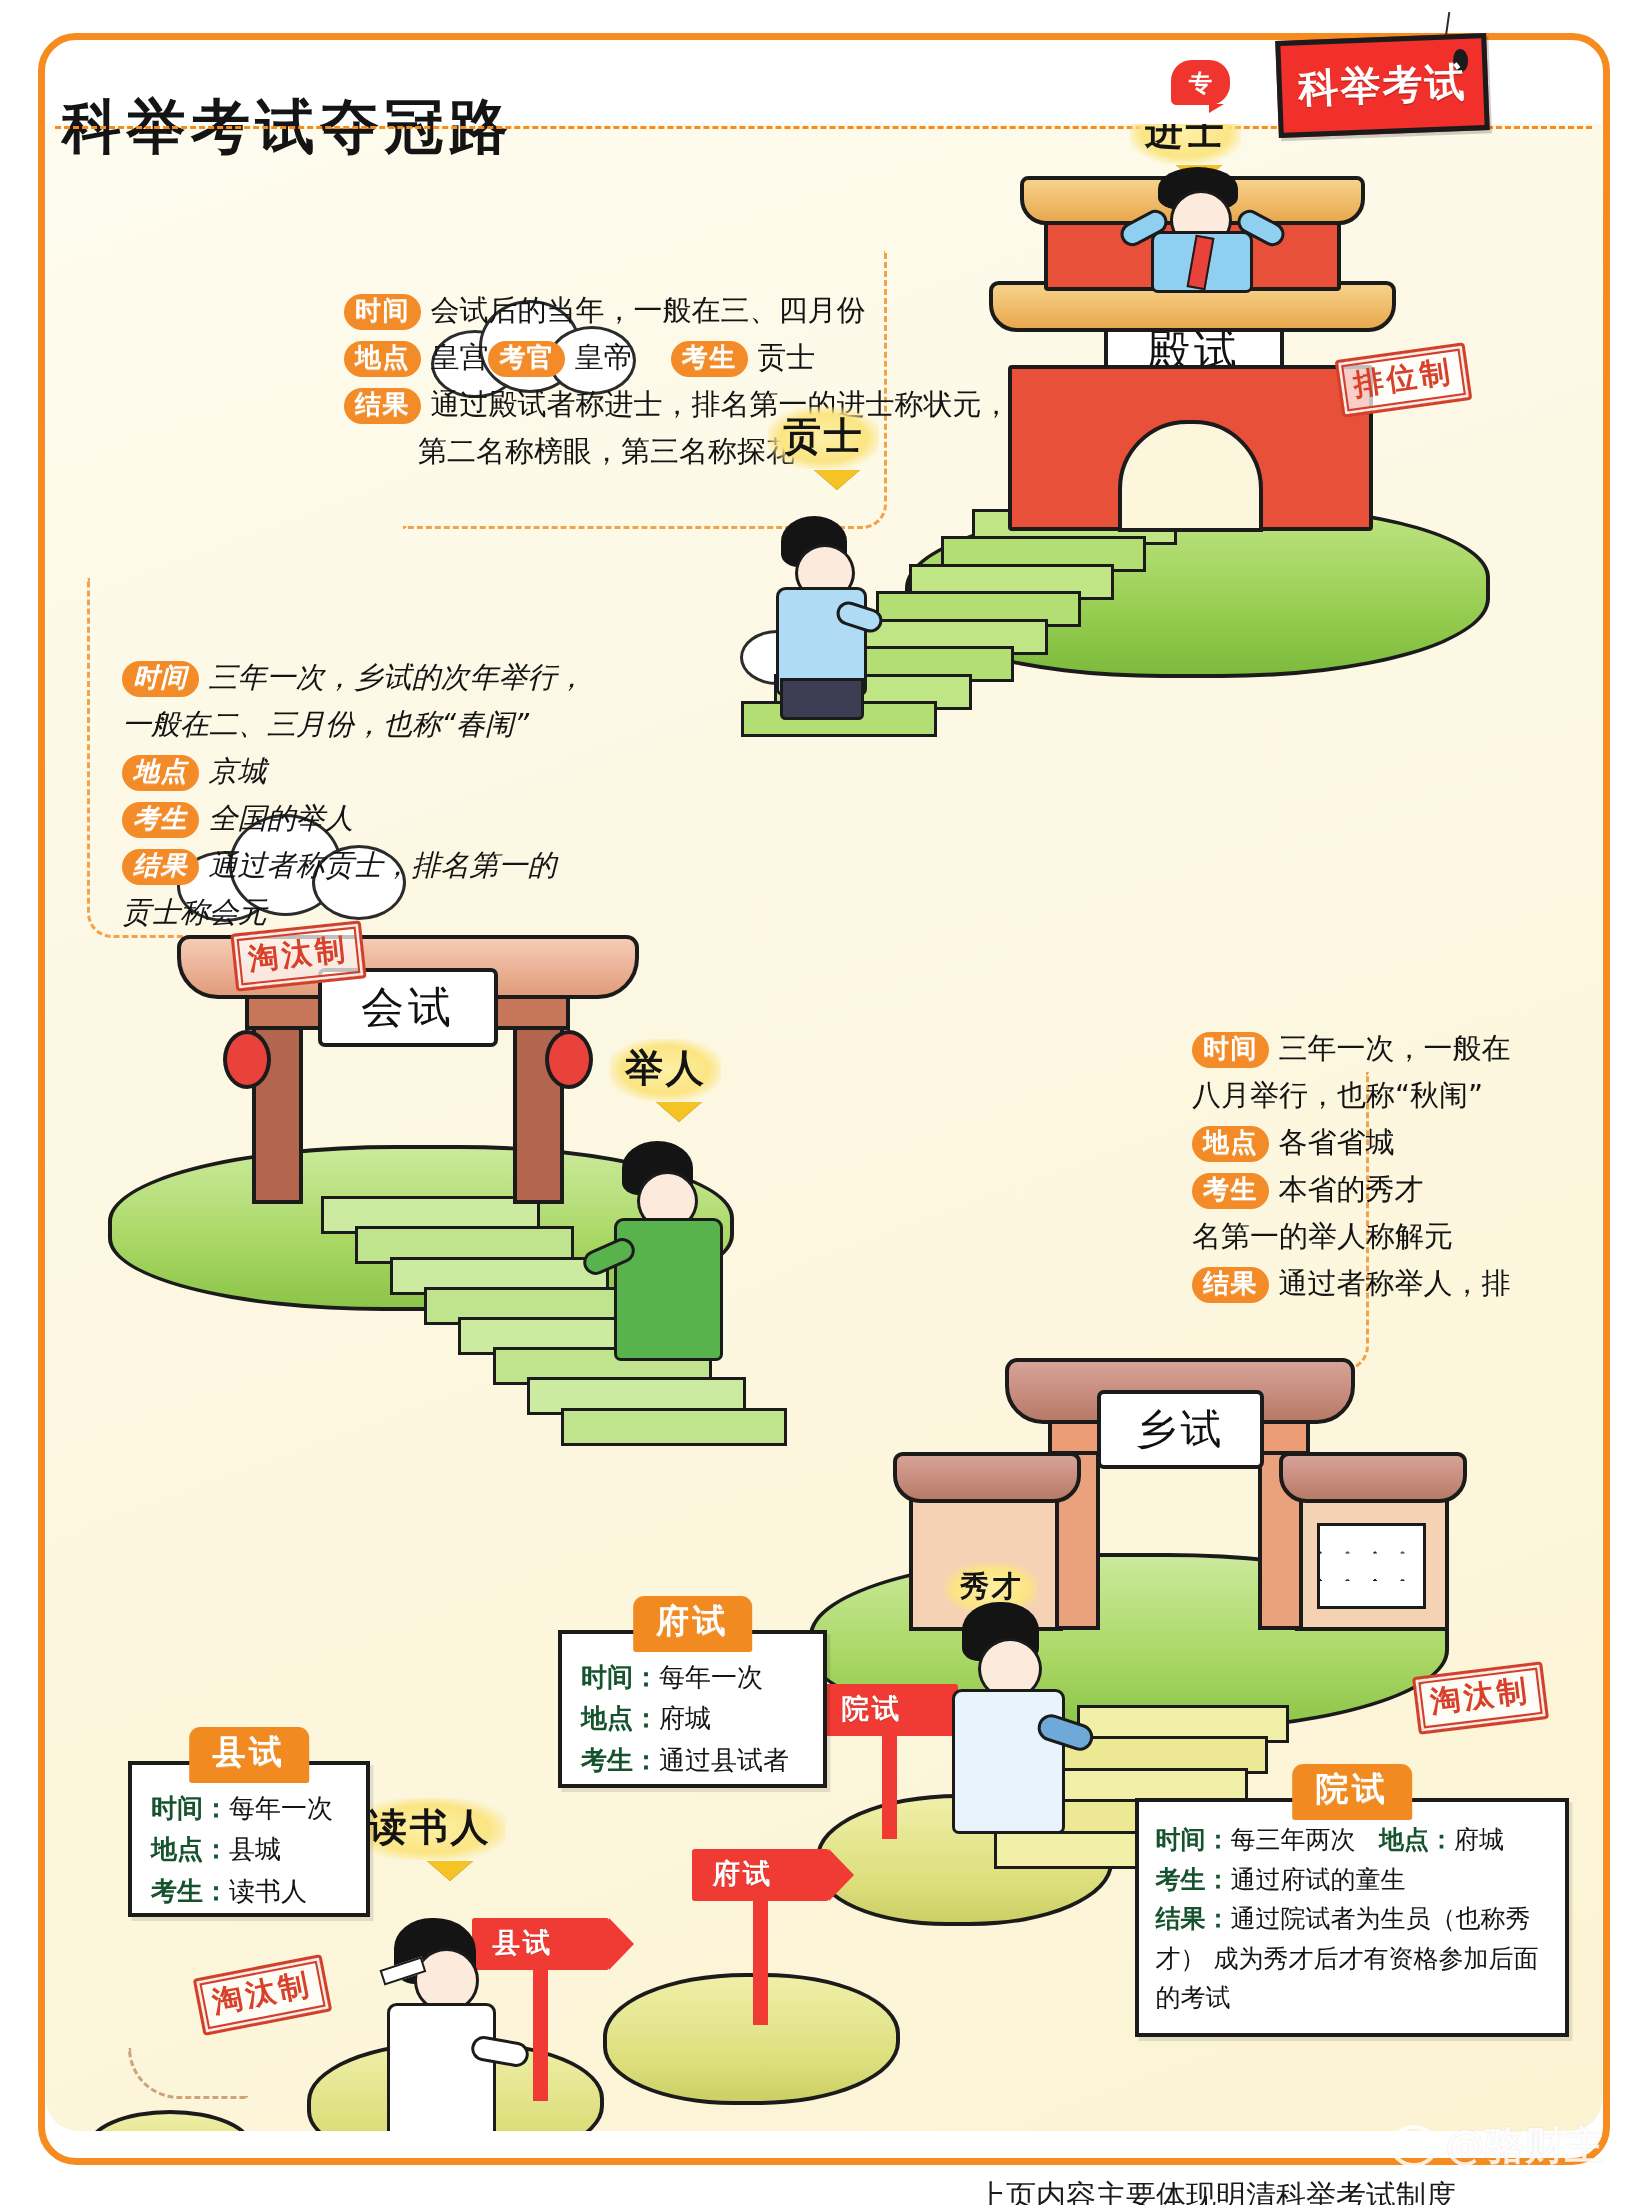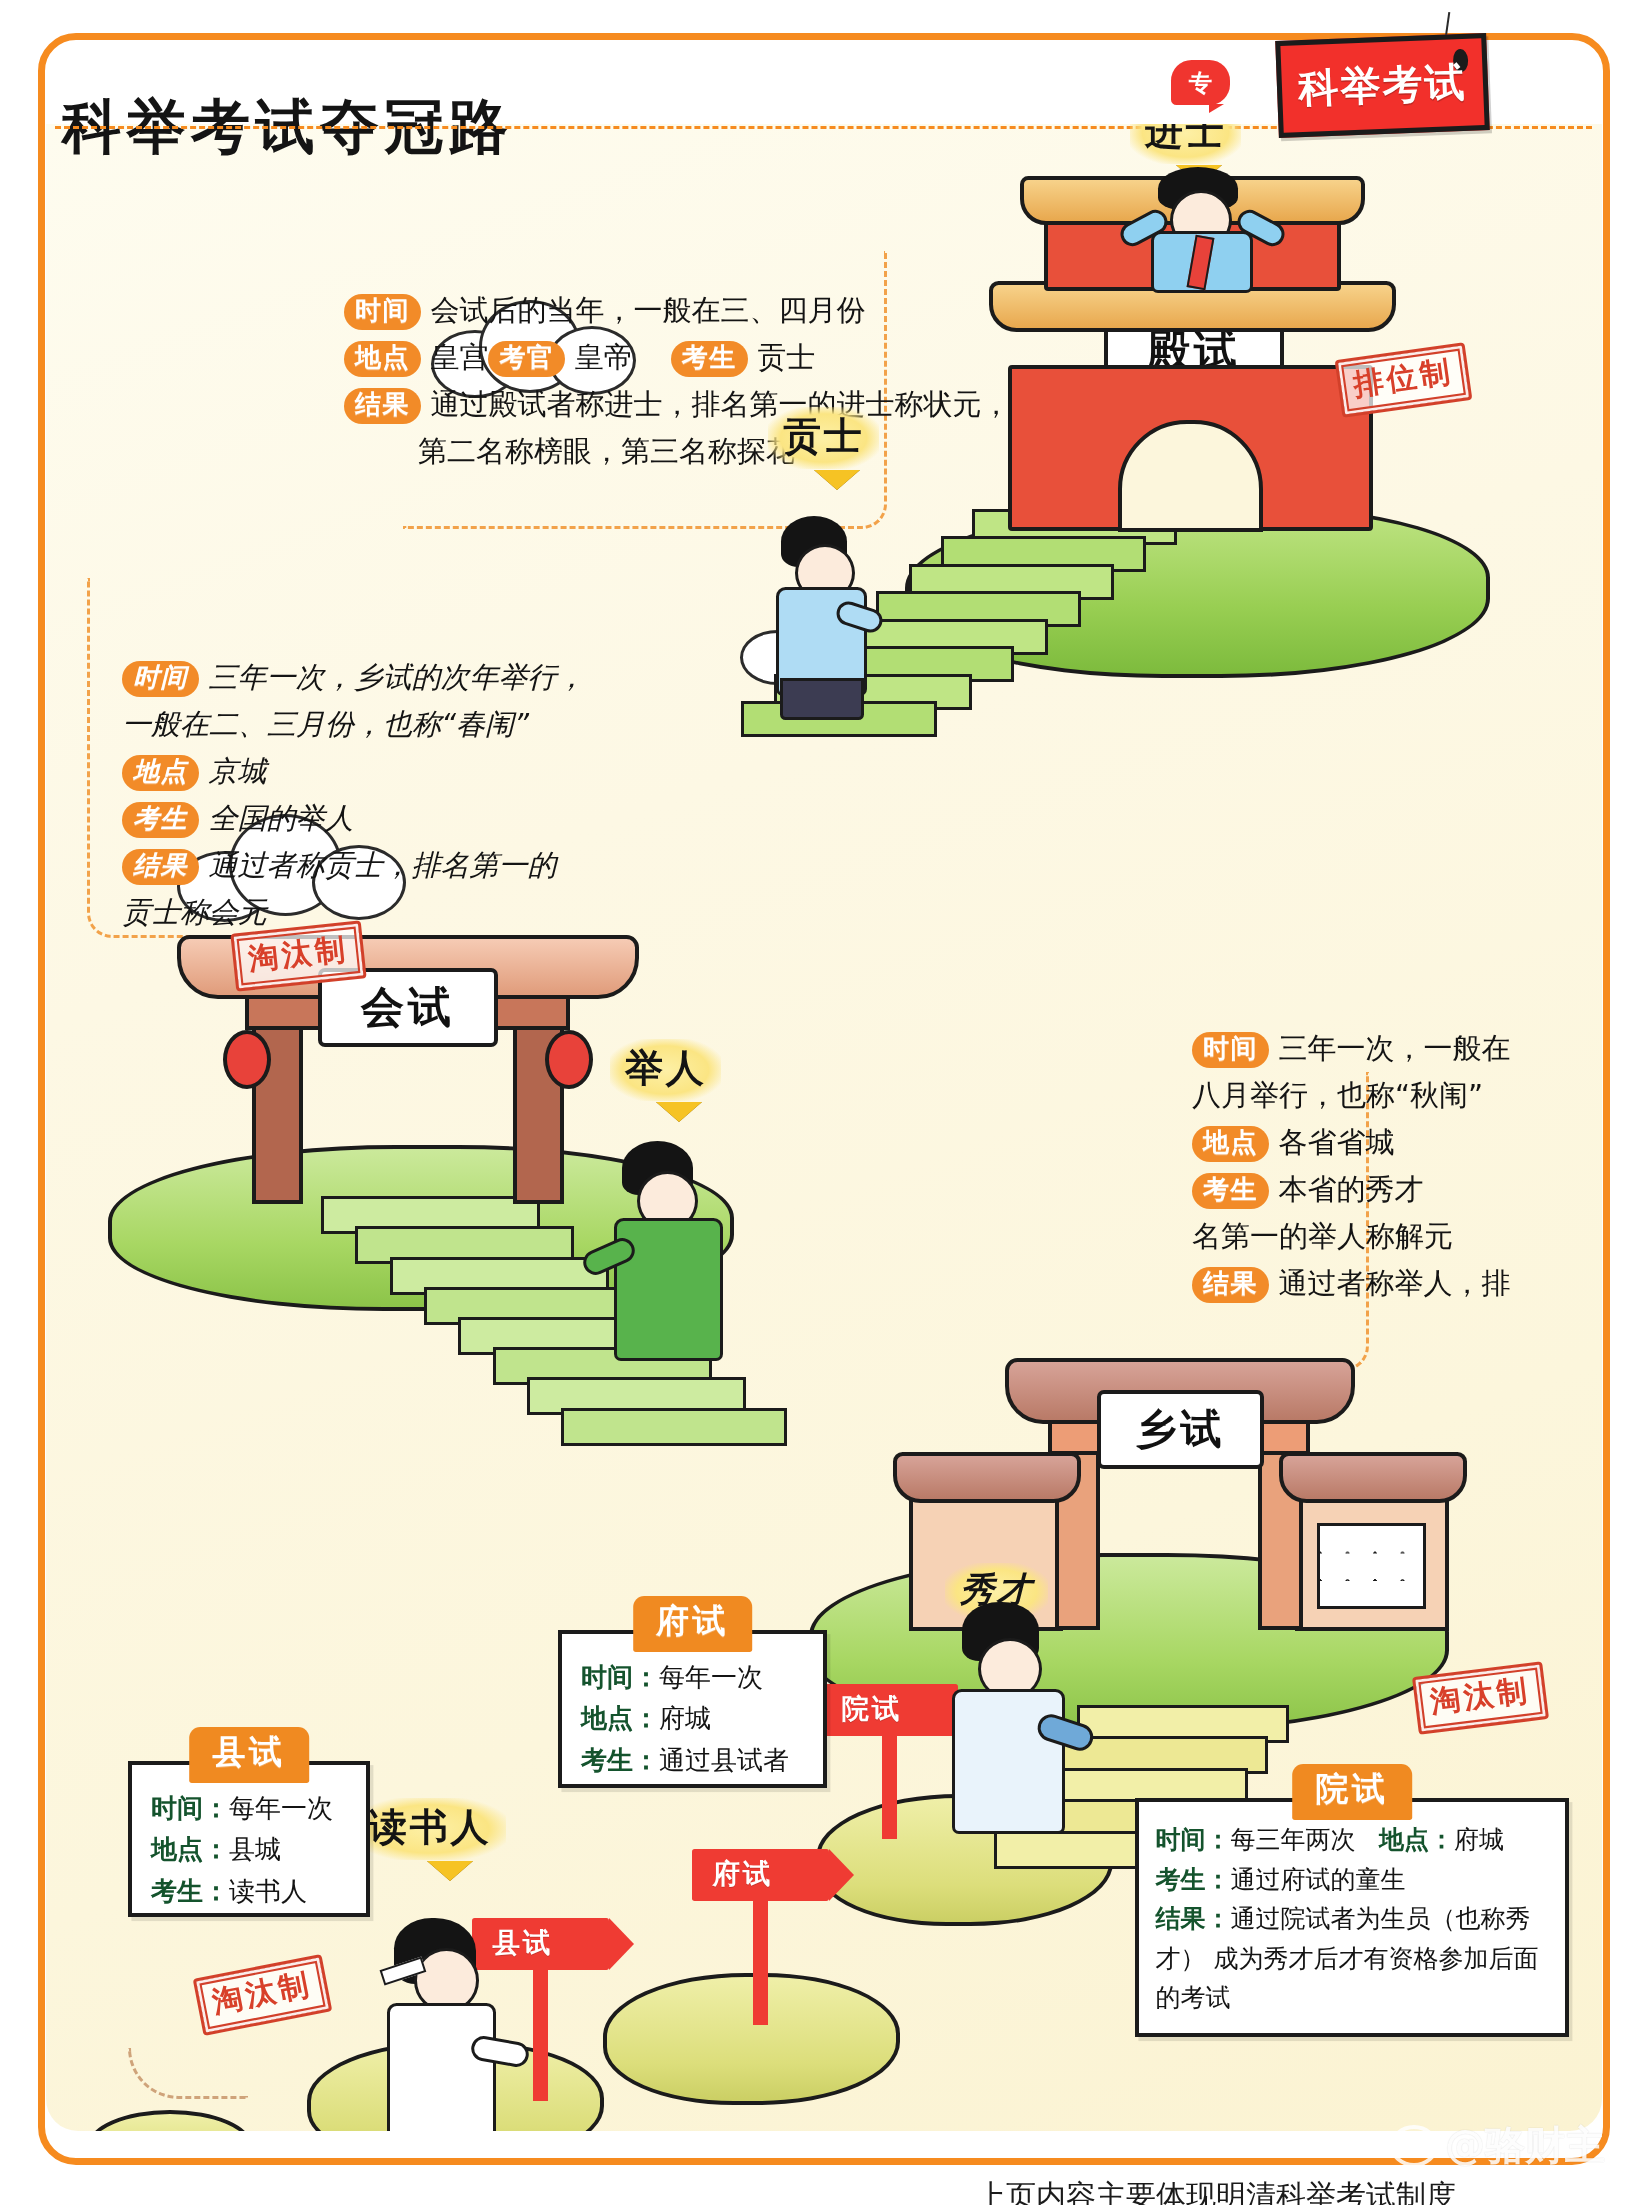--- a/index.html
+++ b/index.html
@@ -158,7 +158,7 @@
   .plaque{
     position:absolute;background:#fff;border:4.8px solid #1b1b1b;border-radius:6.9px;
     display:flex;align-items:center;justify-content:center;
-    color:#111;font-weight:bold;letter-spacing:4.1px;
+    color:#111;font-weight:normal;letter-spacing:4.1px;
     font-family:"DejaVu Sans","Liberation Sans",sans-serif;
     z-index:3;
   }

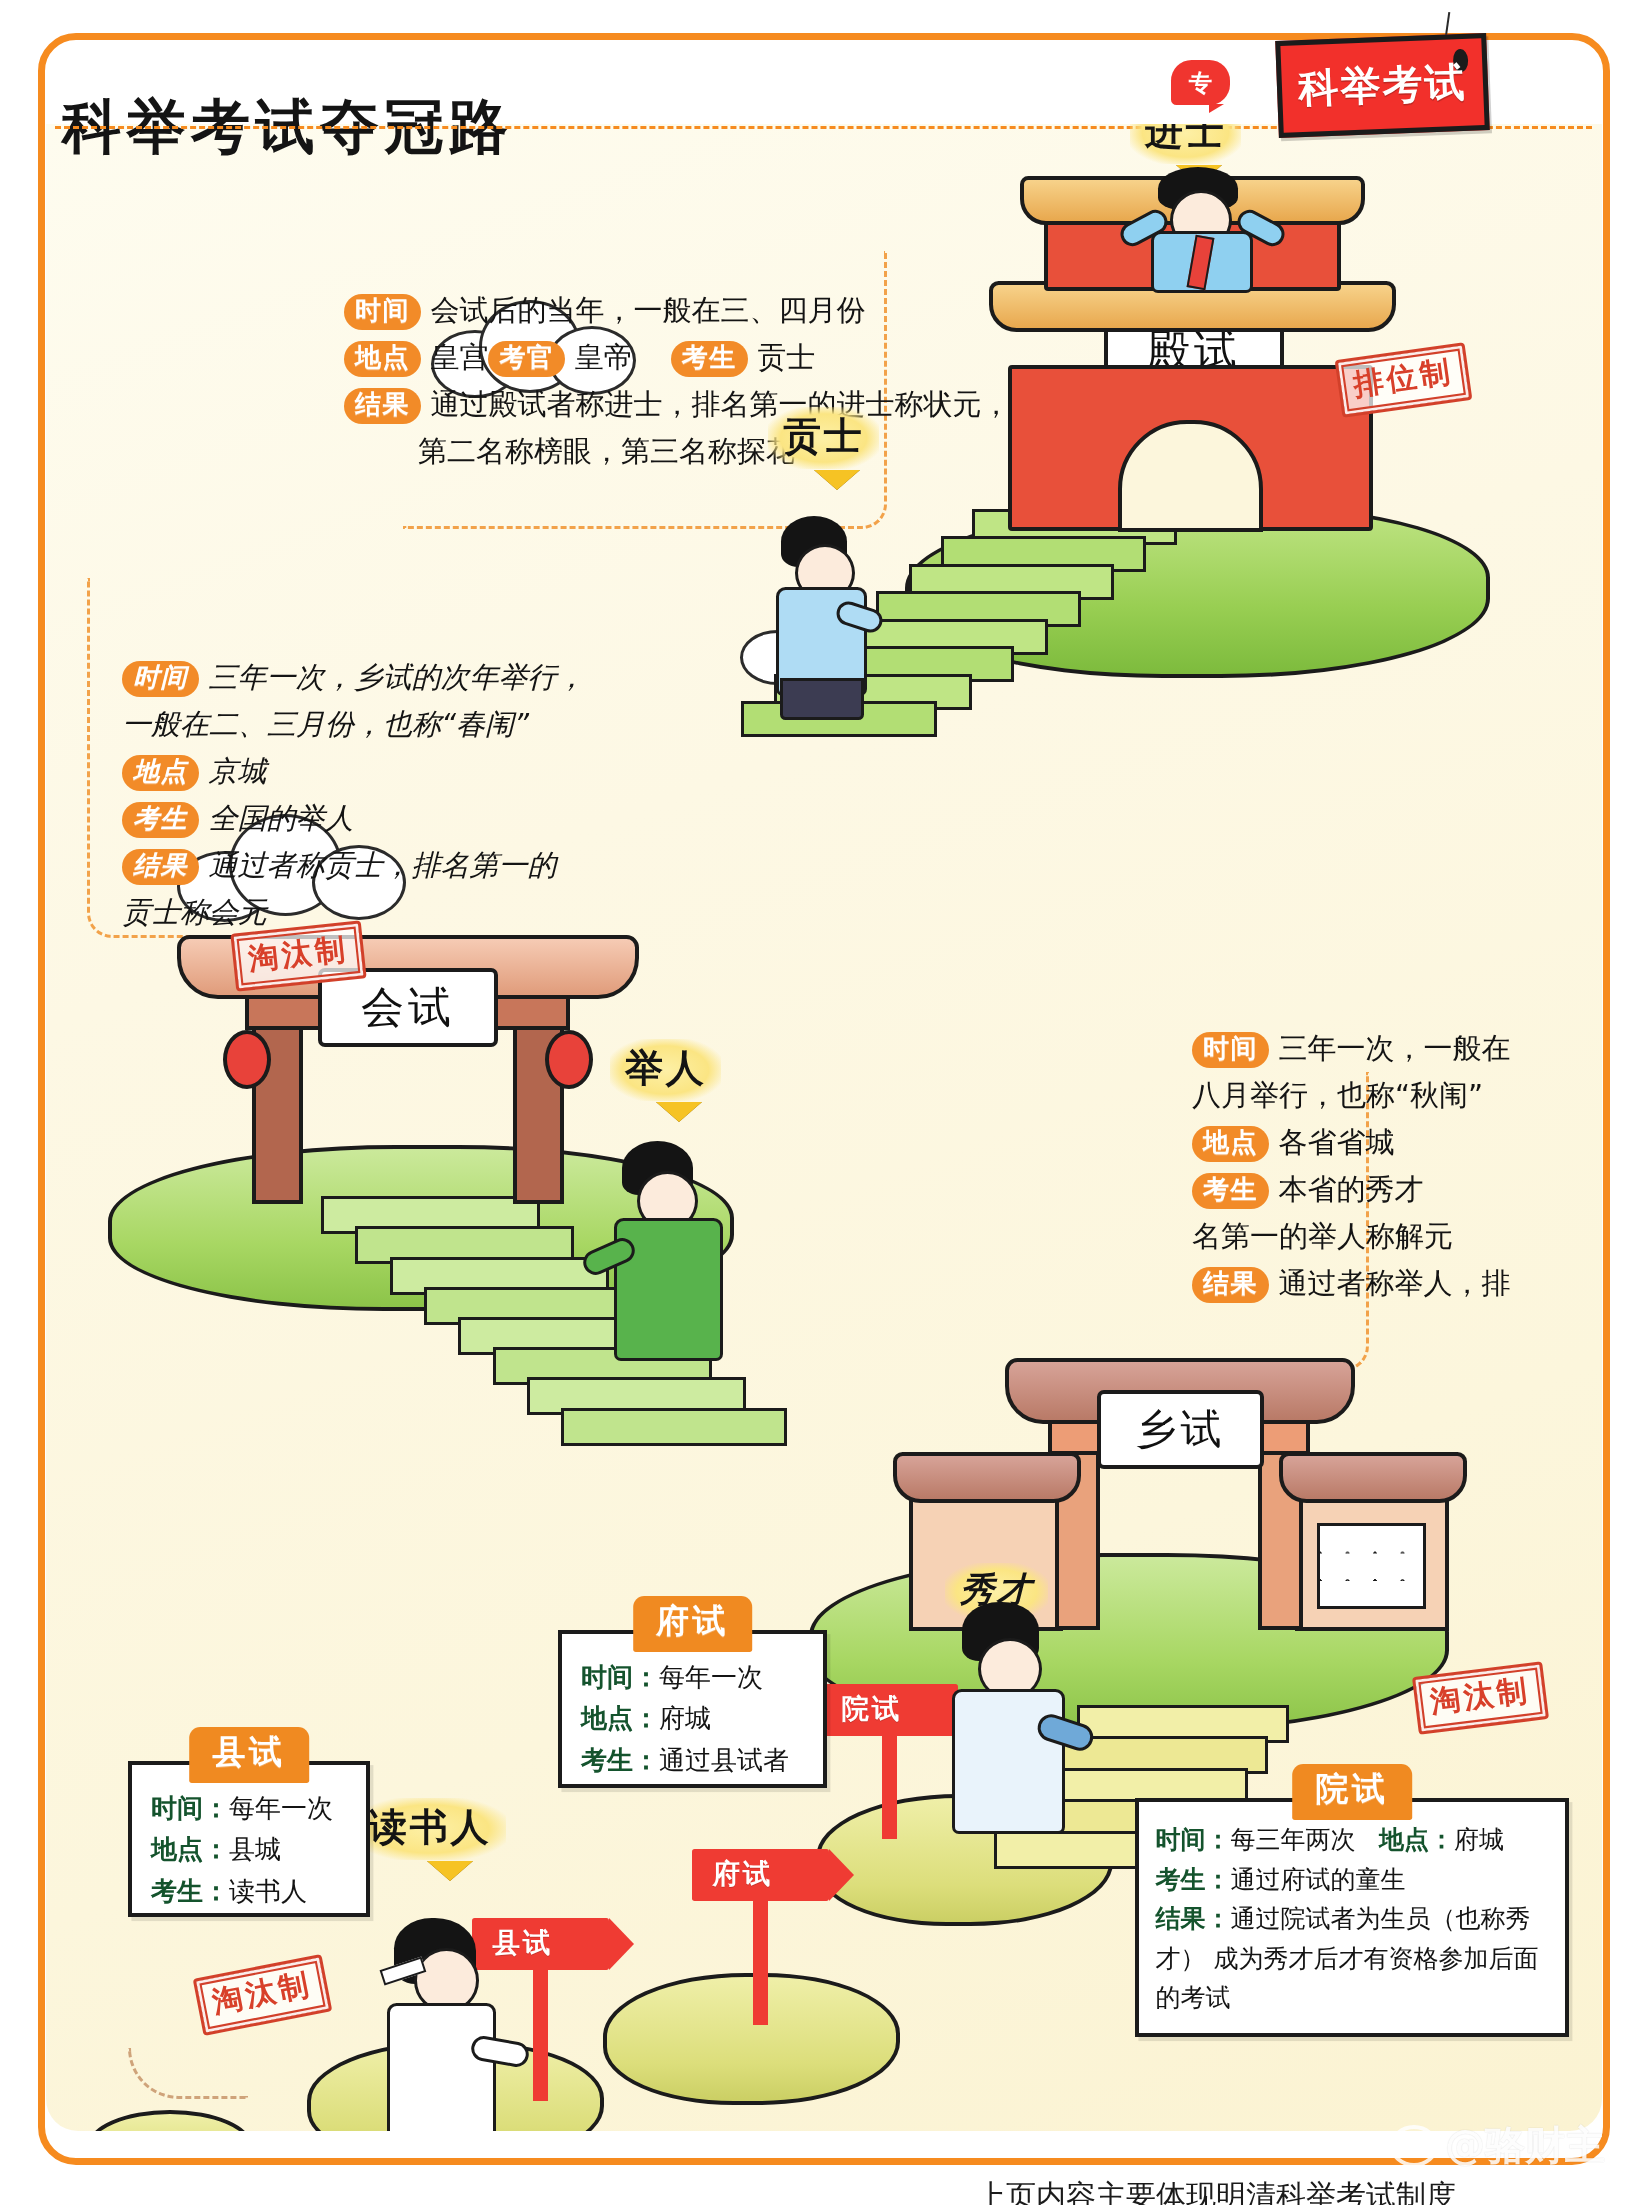--- a/index.html
+++ b/index.html
@@ -380,7 +380,7 @@
     <div class="stamp" style="left:1369px;top:1545px;transform:rotate(-7deg);">淘汰制</div>
 
     <div class="rank" style="left:899px;top:1439px;width:124px;">
-      <div class="rname" style="font-size:34px;font-style:italic;">秀才</div>
+      <div class="rname" style="font-size:29px;">秀才</div>
       <div class="chev sm"></div>
     </div>
 

